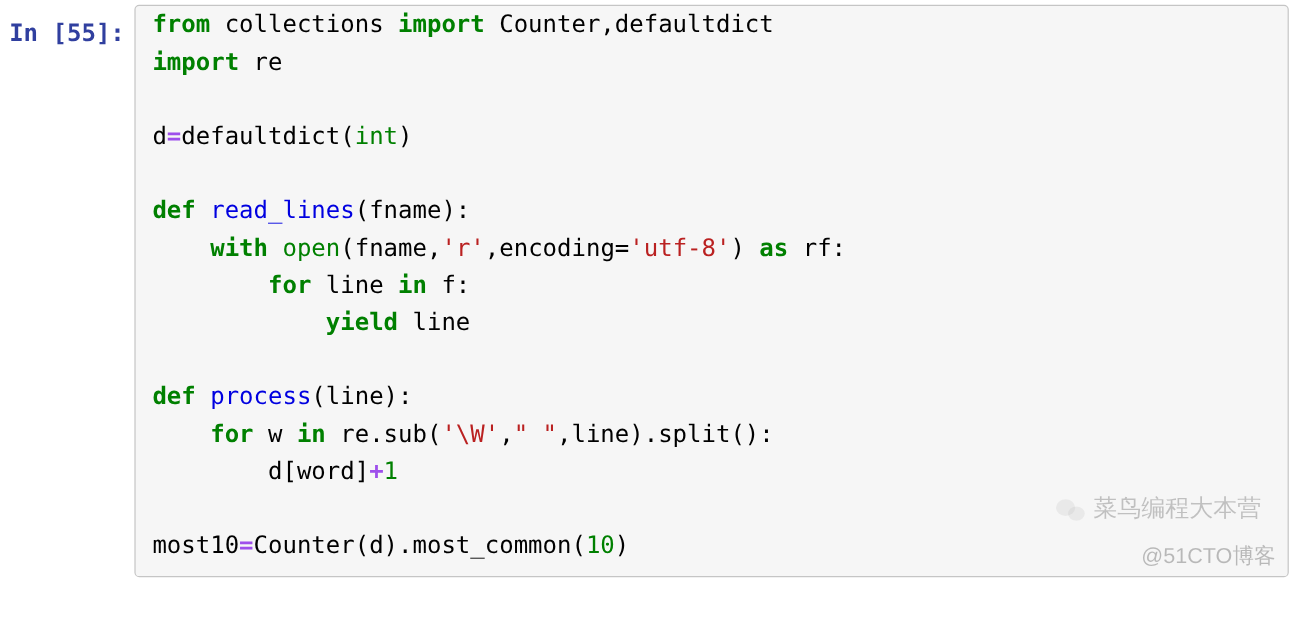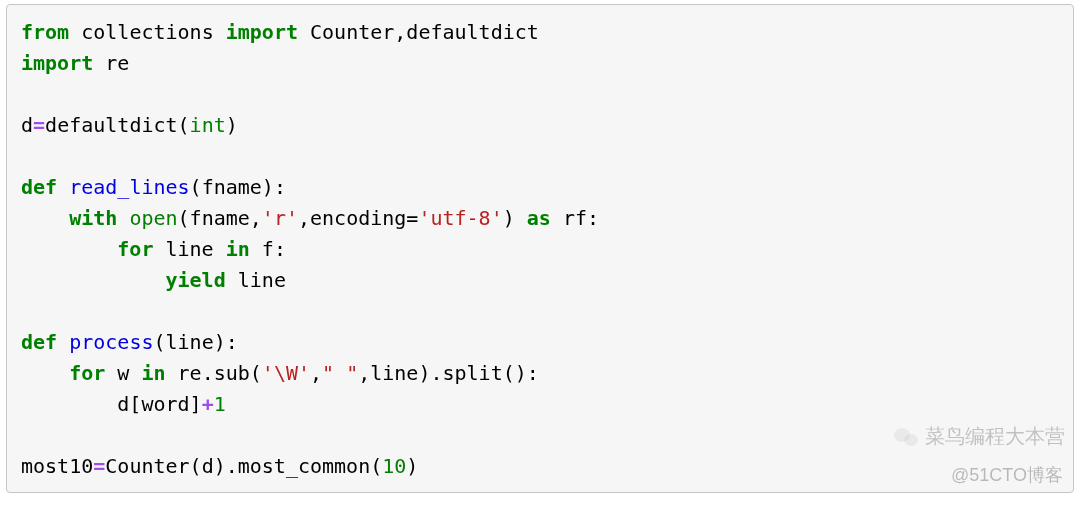--- a/index.html
+++ b/index.html
@@ -76,6 +76,9 @@
 <body>
 
 <div class="cell">
+  <div class="prompt">
+    <span>In [</span><span class="num">55</span><span>]:</span>
+  </div>
   <div class="code-box">
 <pre class="code"><span class="k">from</span> <span class="n">collections</span> <span class="k">import</span> <span class="n">Counter,defaultdict</span>
 <span class="k">import</span> <span class="n">re</span>

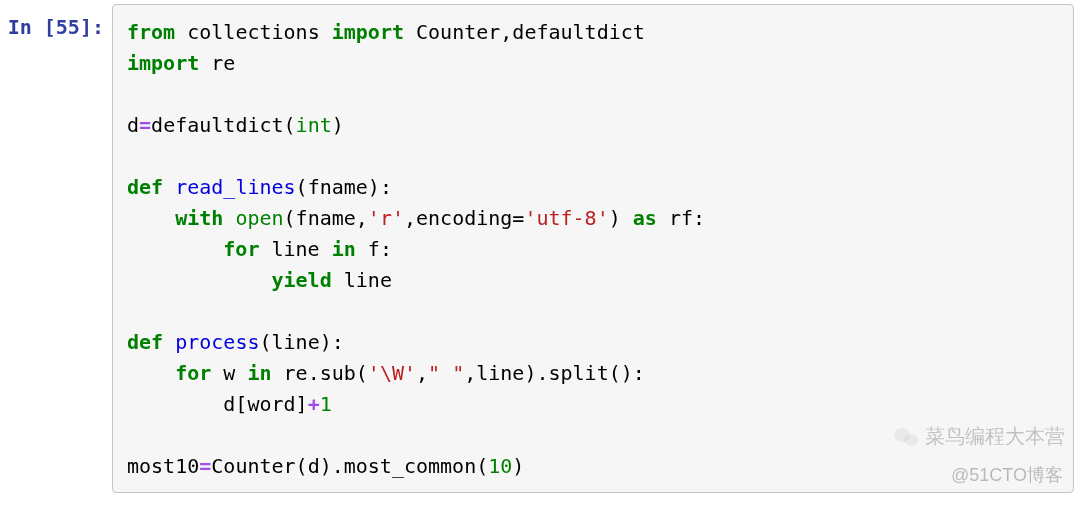--- a/index.html
+++ b/index.html
@@ -30,7 +30,7 @@
     border: 1px solid #c5c5c5;
     border-radius: 4px;
     background: #f6f6f6;
-    padding: 12px 14px 10px 14px;
+    padding: 0 14px 10px 14px;
     overflow: hidden;
     position: relative;
   }

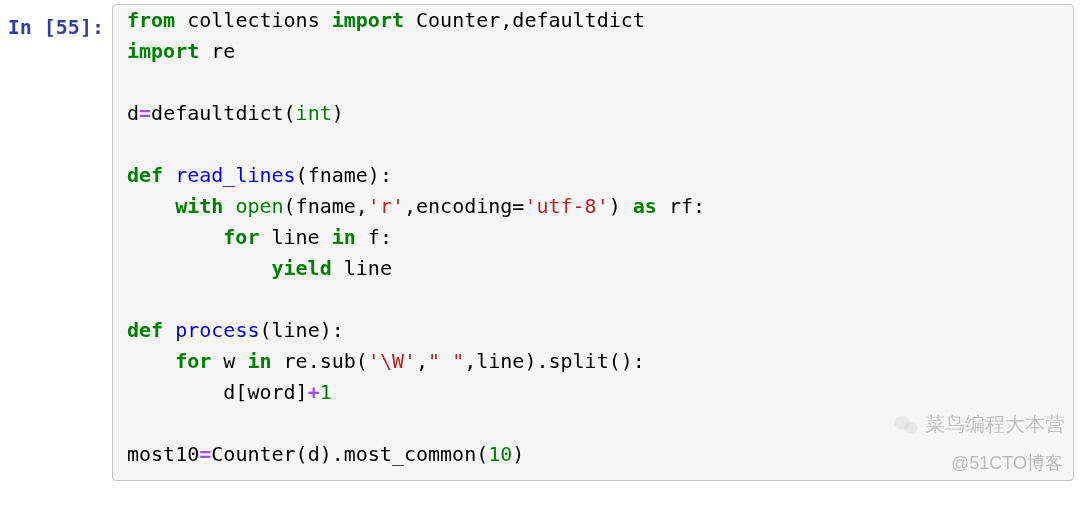--- a/index.html
+++ b/index.html
@@ -51,7 +51,7 @@
 
   .wm-top {
     position: absolute;
-    right: 8px;
+    right: 22px;
     bottom: 40px;
     color: rgba(0,0,0,0.22);
     font-family: "PingFang SC","Microsoft YaHei",sans-serif;

